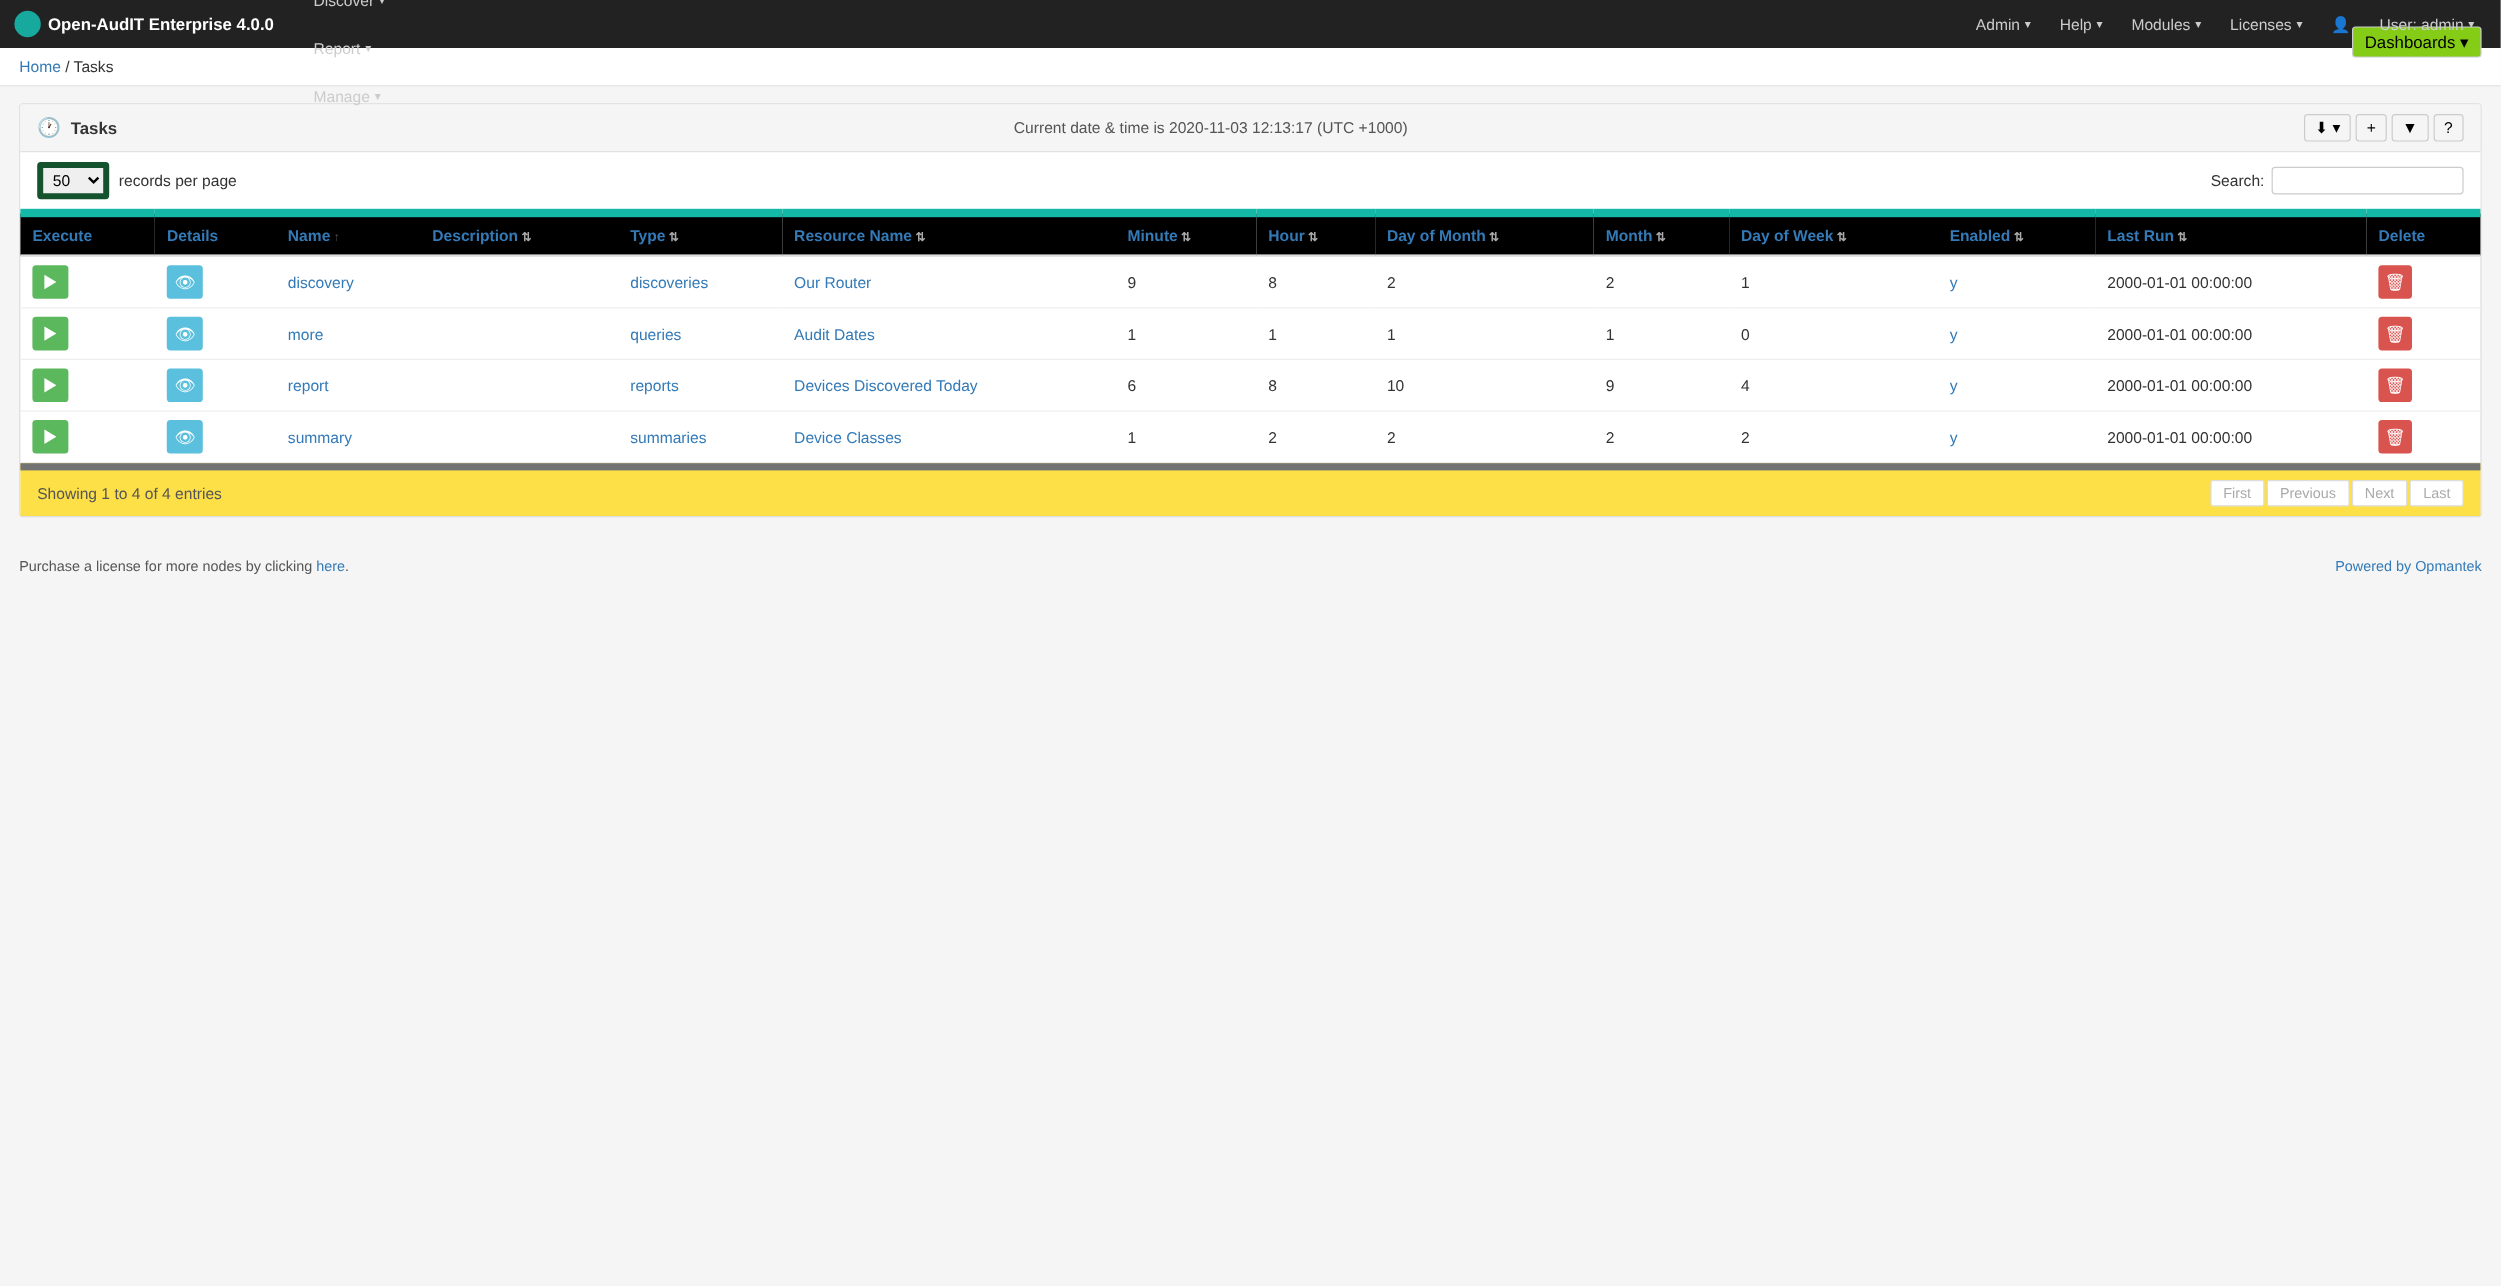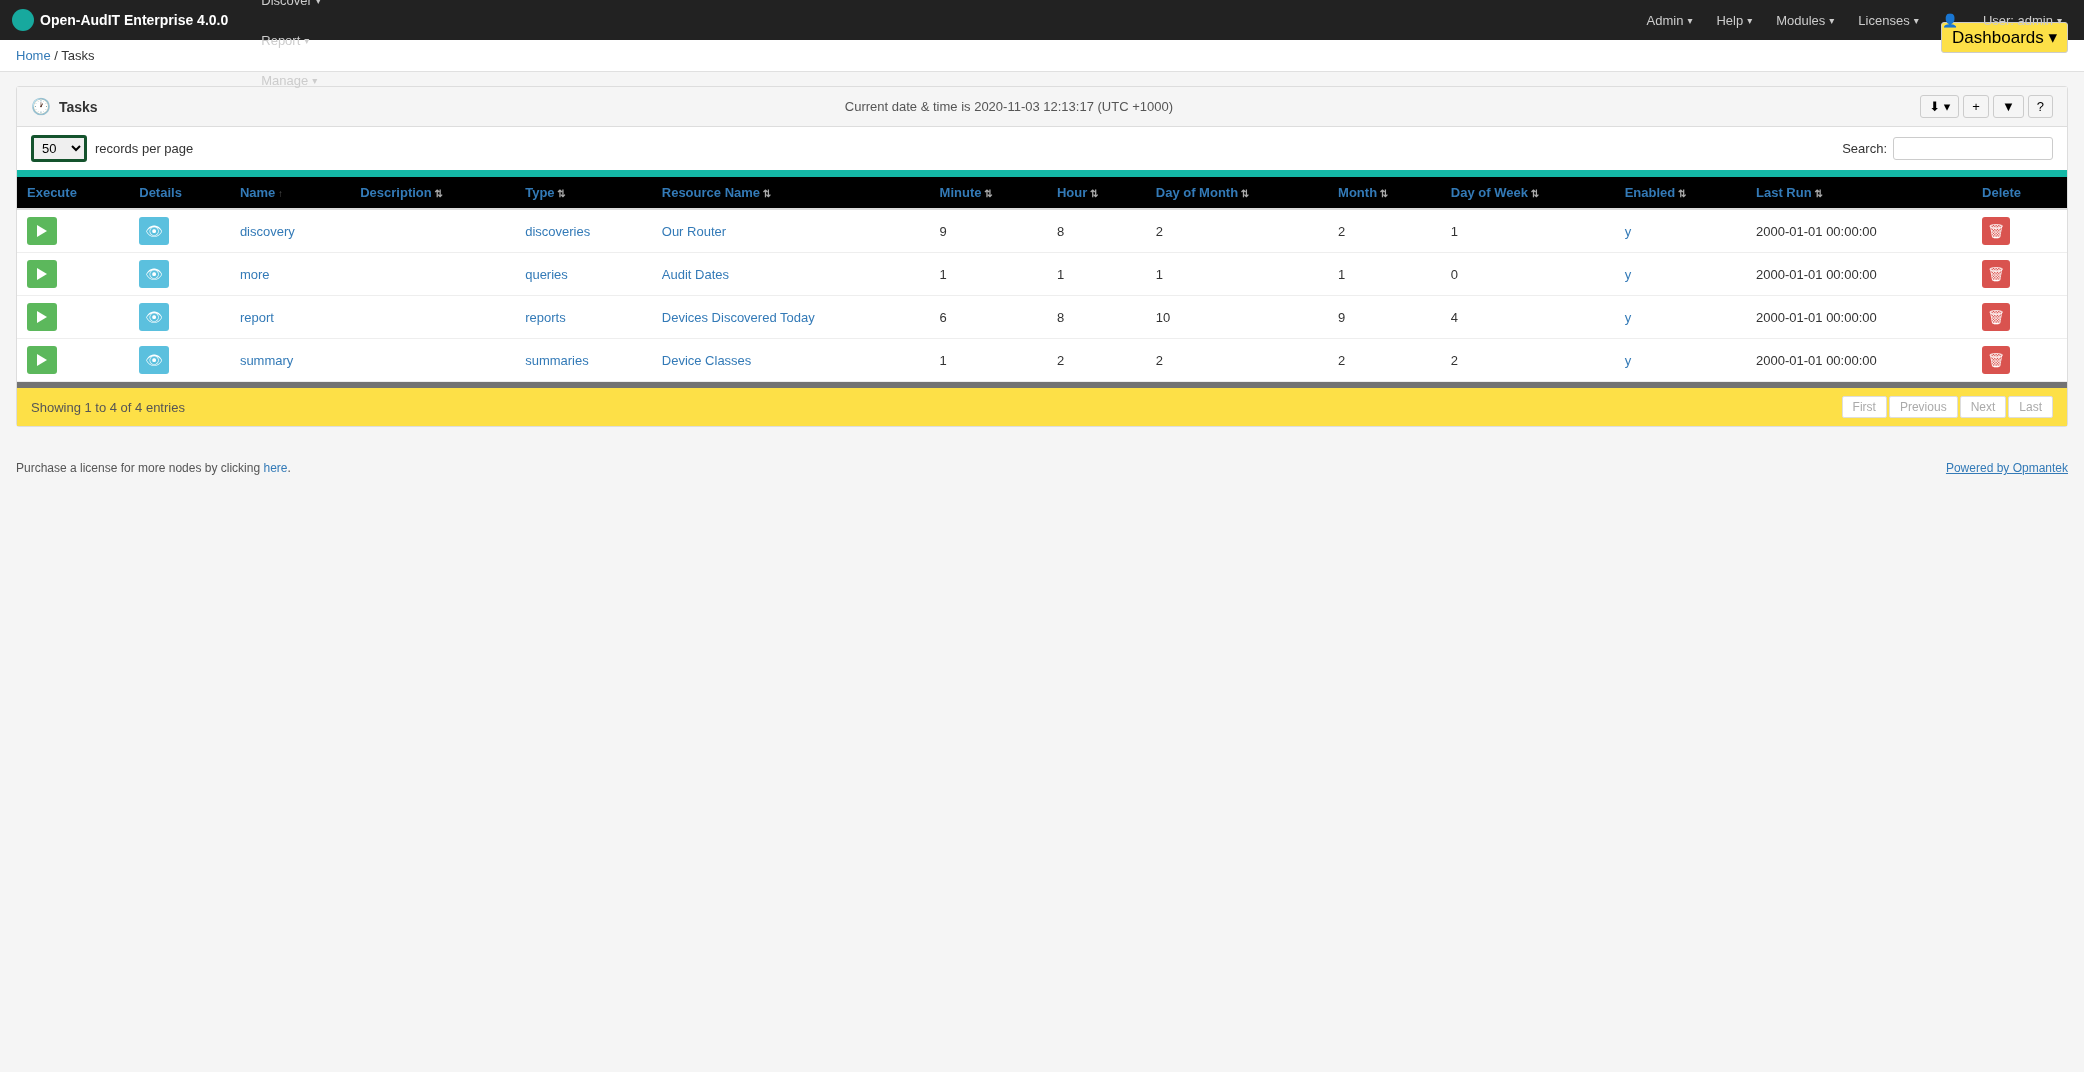--- a/index.html
+++ b/index.html
@@ -79,11 +79,11 @@
       margin-top: -26px;
     }
     .dashboards-btn {
-      background: #fde047;
+      background: #84cc16;
       border: 1px solid #ccc;
       border-radius: 3px;
       padding: 4px 10px;
-      font-size: 17px;
+      font-size: 14px;
       cursor: pointer;
       display: flex;
       align-items: center;

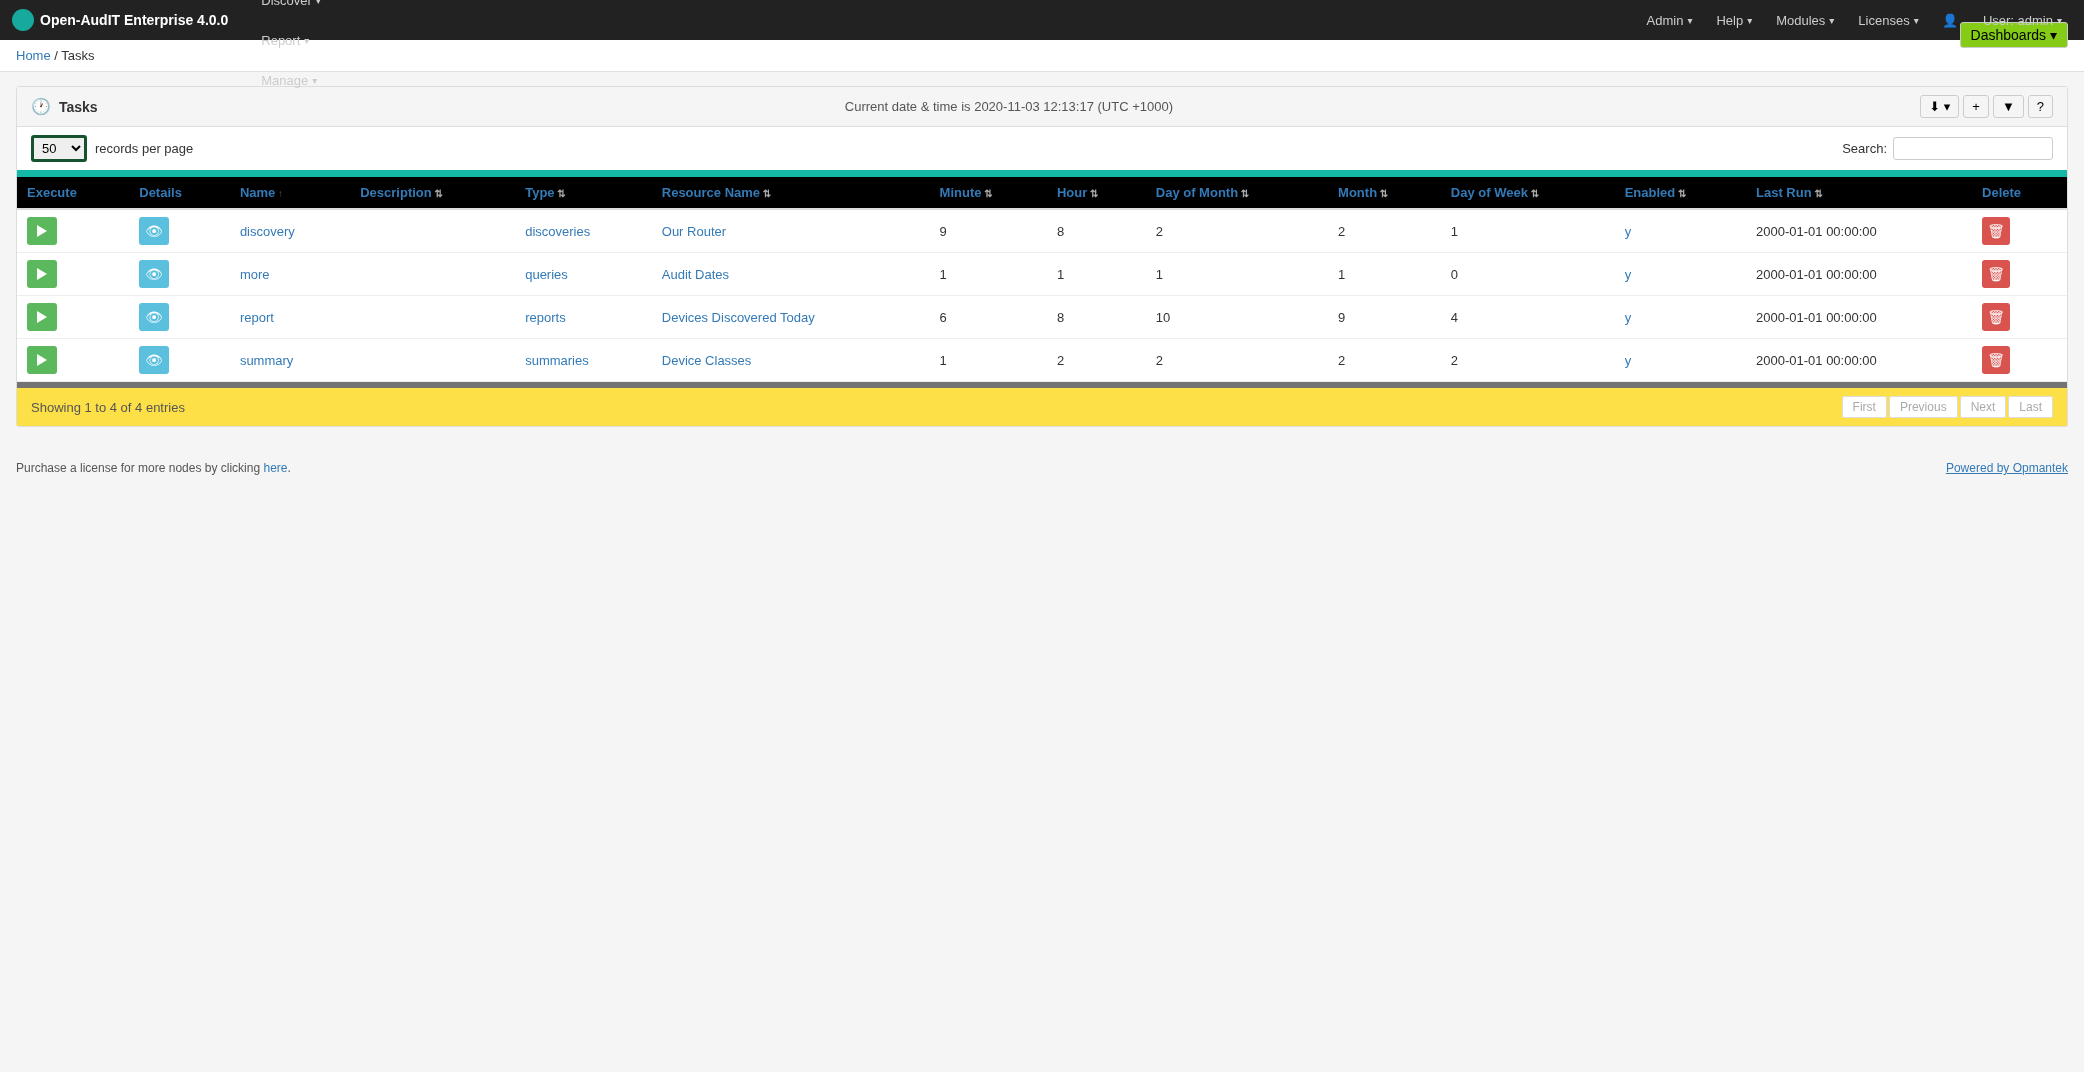--- a/index.html
+++ b/index.html
@@ -149,7 +149,7 @@
     .records-select {
       font-size: 13px;
       padding: 2px 4px;
-      border: 3px solid #14532d;
+      border: 5px solid #14532d;
       border-radius: 3px;
     }
     .search-label {

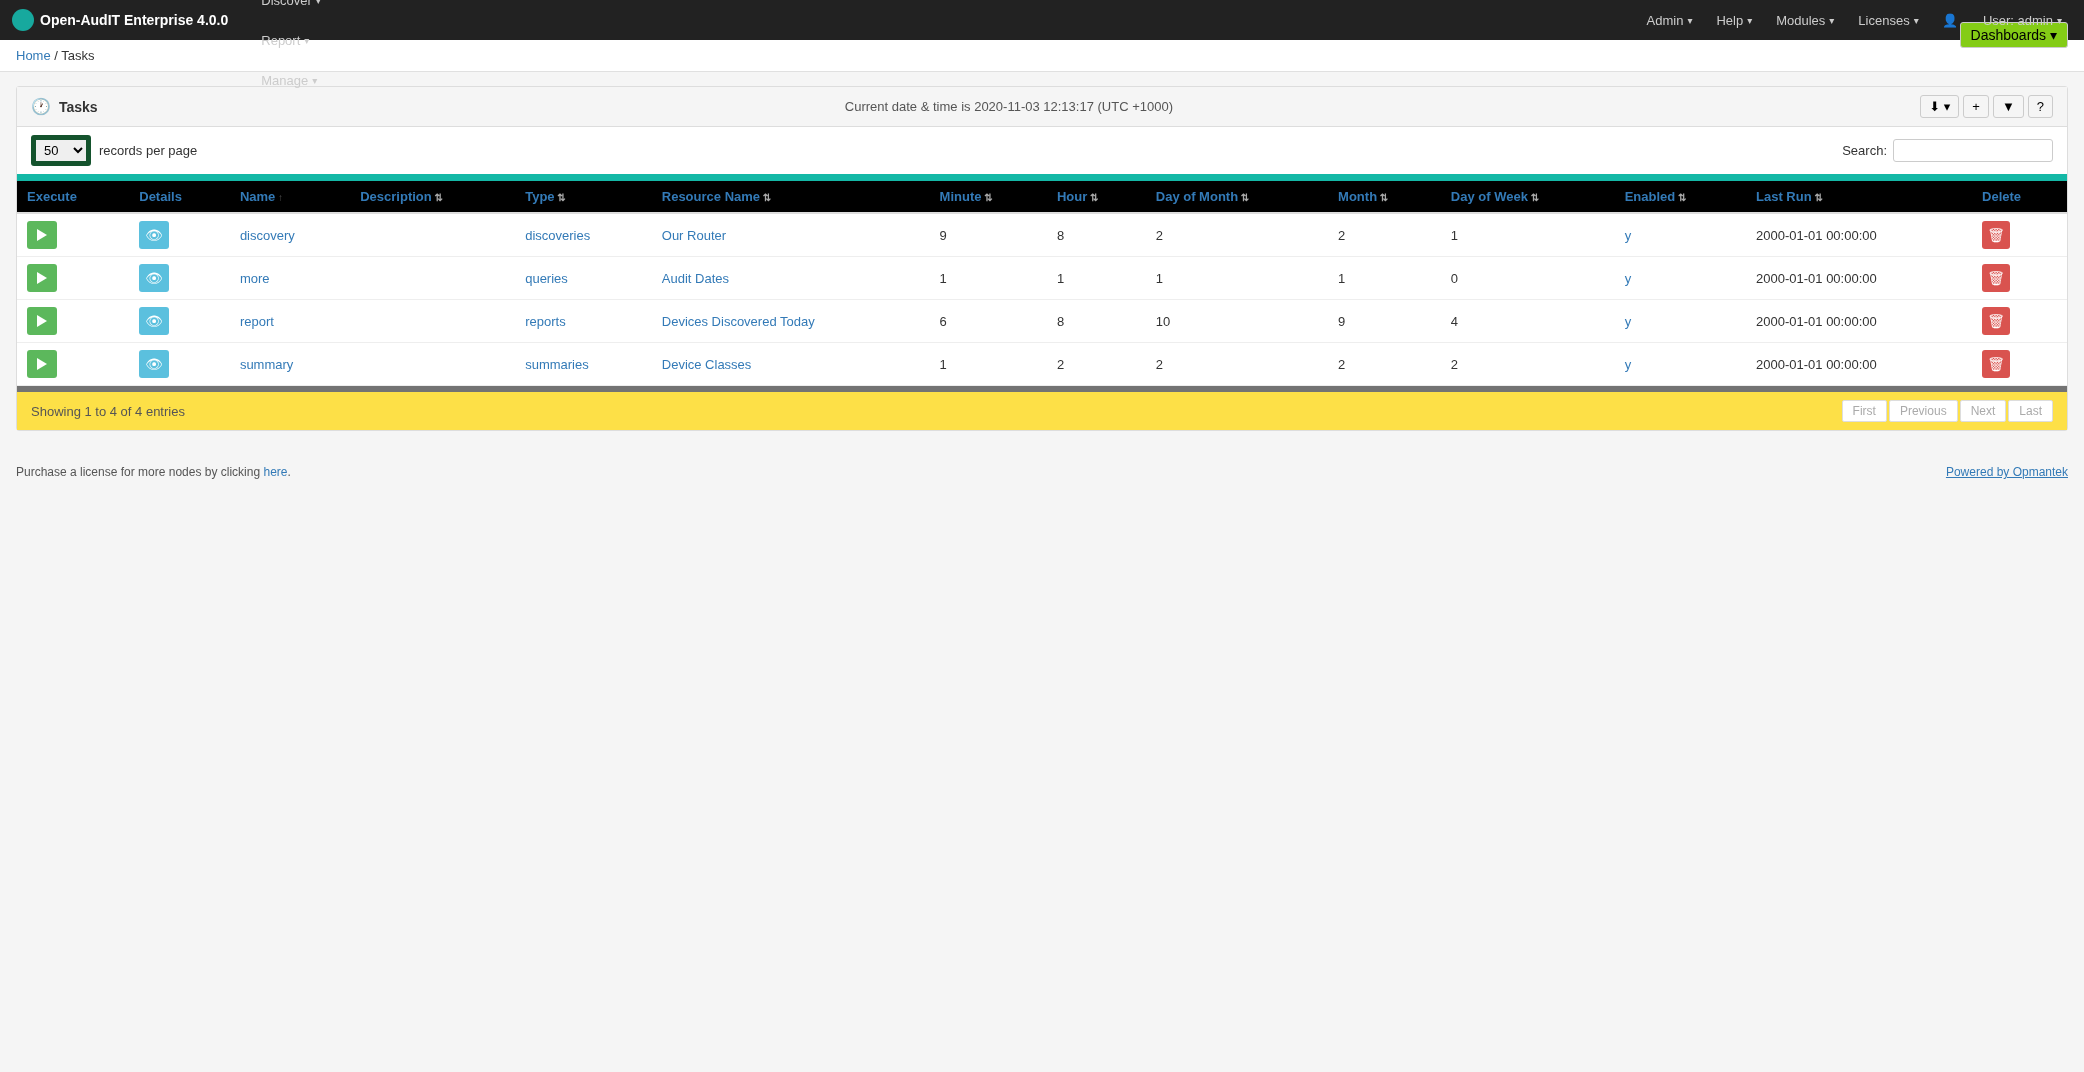--- a/index.html
+++ b/index.html
@@ -271,7 +271,6 @@
     .footer-right {
       float: right;
       color: #337ab7;
-      text-decoration: underline;
     }
     .eye-icon { font-size: 14px; }
   </style>

